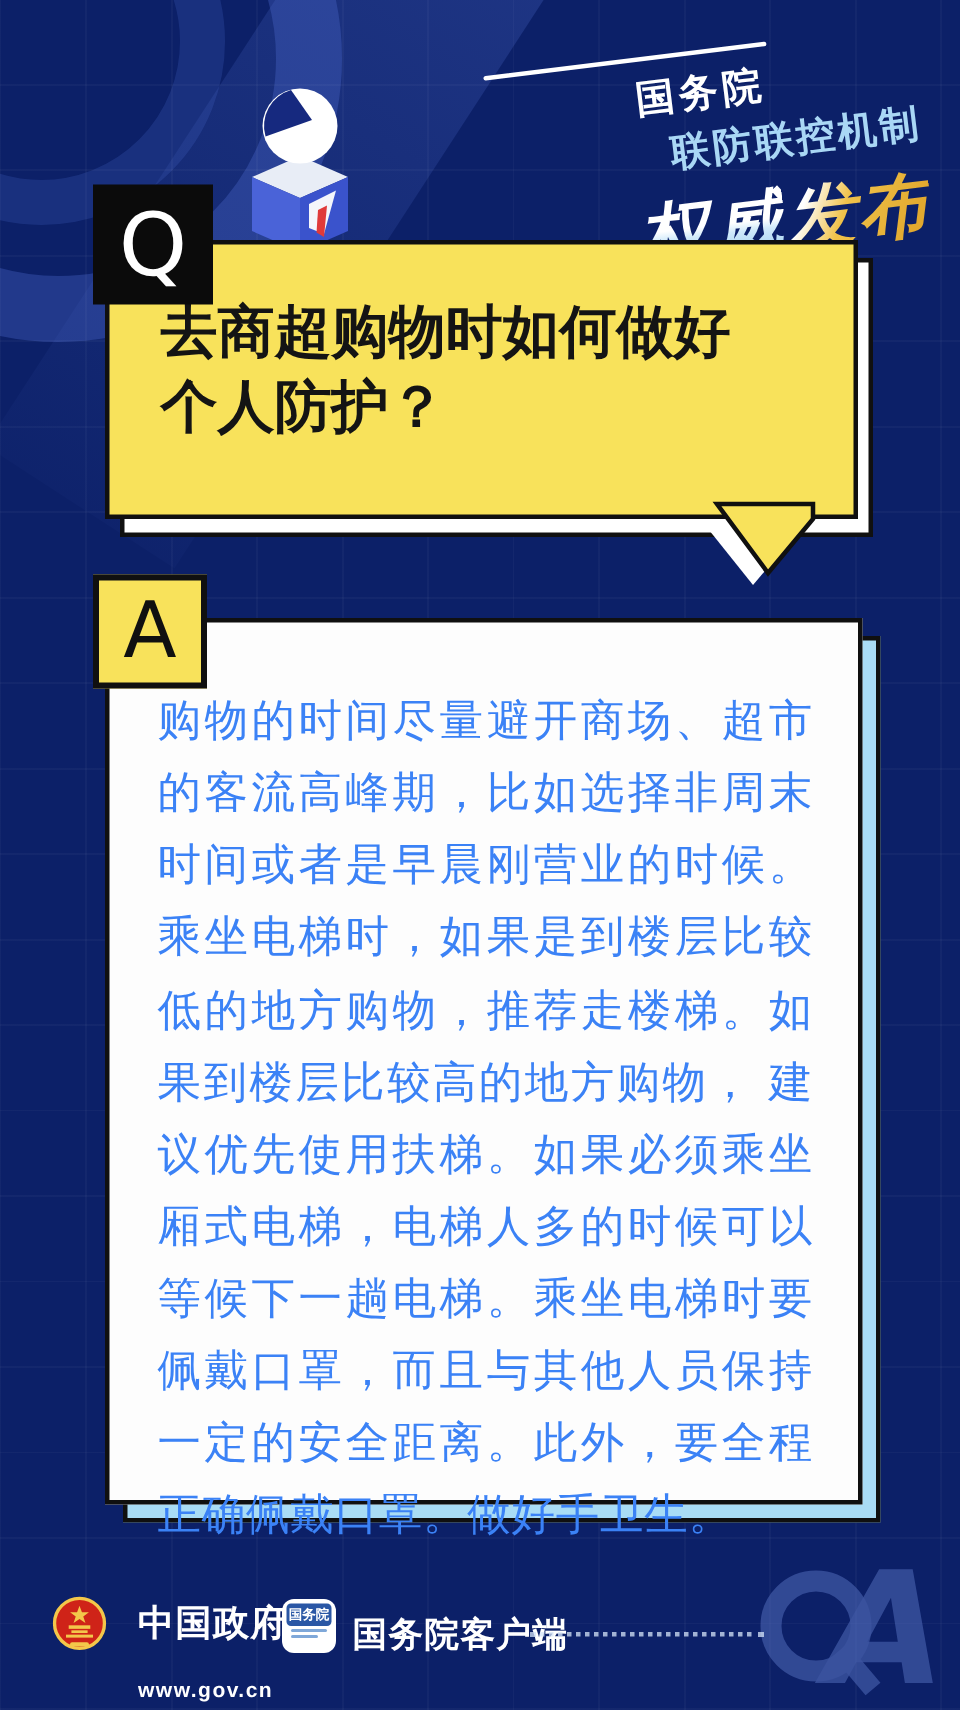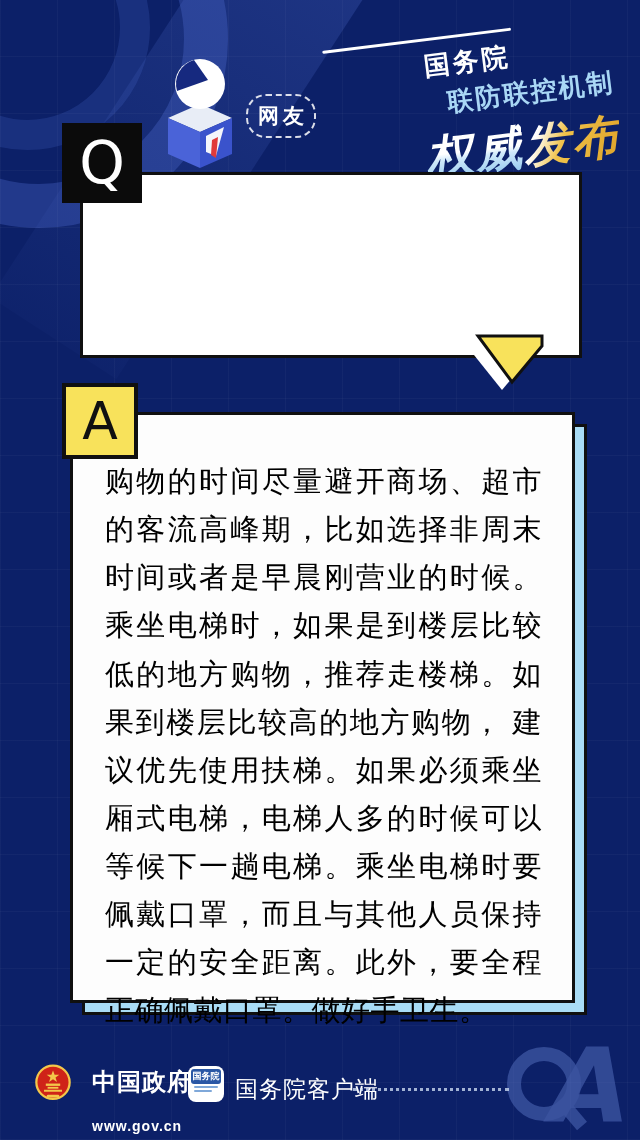--- a/index.html
+++ b/index.html
@@ -100,9 +100,6 @@
       <path d="M 27 35 A 25 25 0 0 1 44 4 L 58 24 Z" fill="#16297f"></path>
     </svg>
   </div>
-  <div class="asker-bubble">
-    <span>网友</span>
-  </div>
 
   <div class="q-shadow"></div>
   <div class="q-tail">

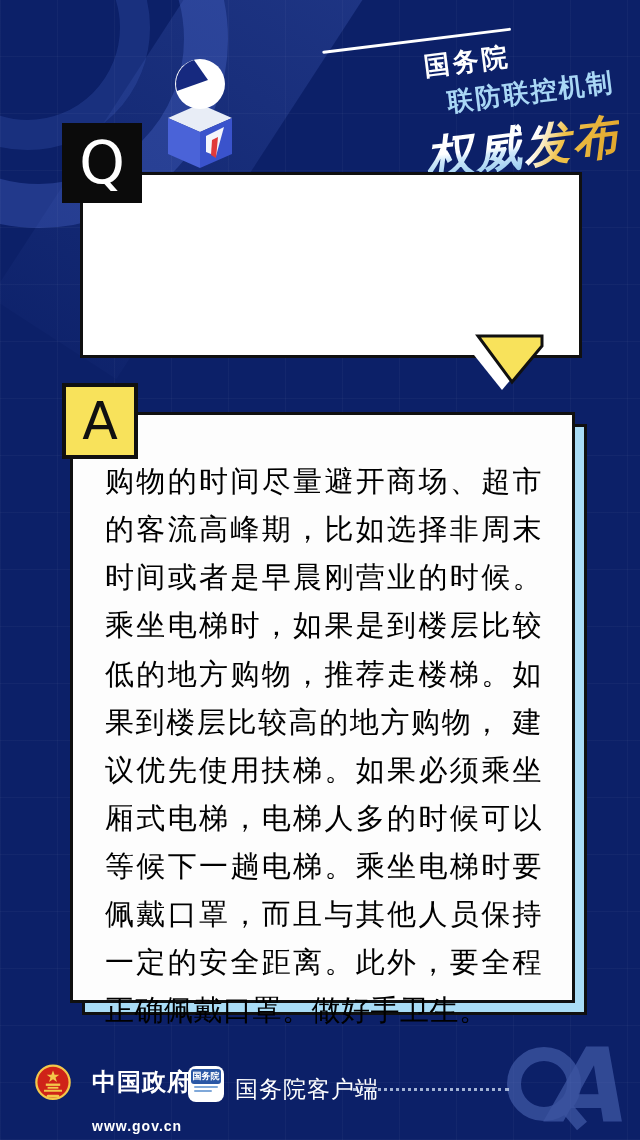--- a/index.html
+++ b/index.html
@@ -102,6 +102,9 @@
   </div>
 
   <div class="q-shadow"></div>
+  <div class="q-bubble">
+    <div class="q-text">去商超购物时如何做好个人防护？</div>
+  </div>
   <div class="q-tail">
     <svg width="160" height="72" viewBox="0 0 160 72">
       <polygon points="30,22 96,22 62,62" fill="#ffffff"></polygon>

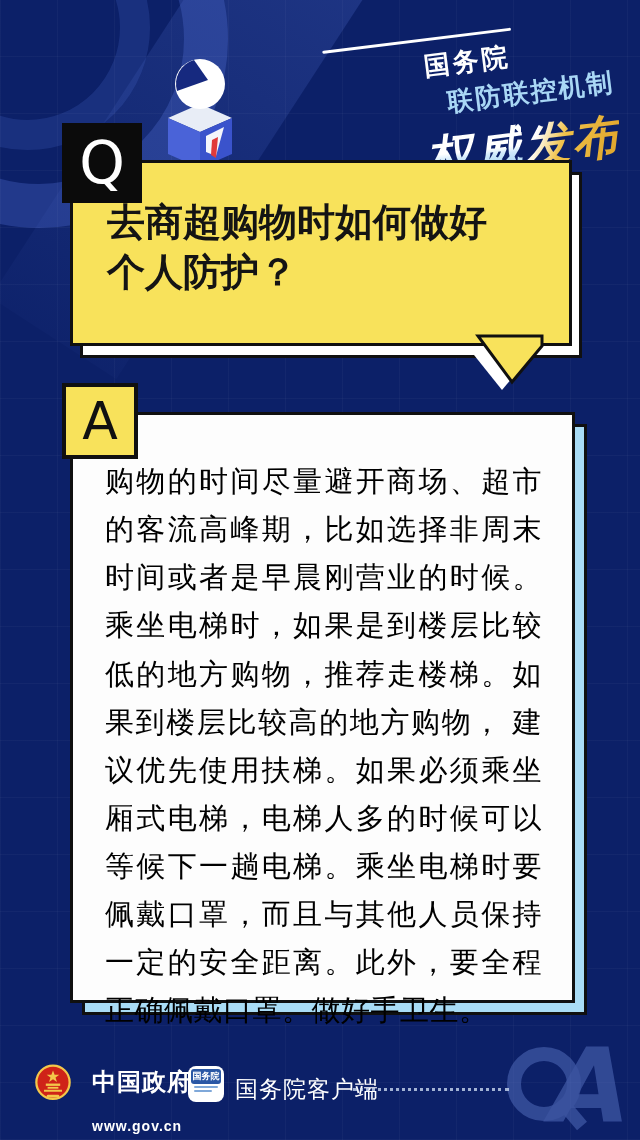--- a/index.html
+++ b/index.html
@@ -53,7 +53,7 @@
     border:3px solid #101010;box-sizing:border-box;}
   .a-card{position:absolute;left:70px;top:412px;width:505px;height:591px;background:#fdfdfd;
     border:3px solid #101010;box-sizing:border-box;}
-  .a-text{margin:42px 30px 0 32px;font-size:29px;line-height:1.66;color:#000000;font-weight:500;
+  .a-text{margin:42px 30px 0 32px;font-size:29px;line-height:1.66;color:#3b82f6;font-weight:500;
     text-align:justify;letter-spacing:0.5px;}
   .a-box{position:absolute;left:62px;top:383px;width:76px;height:76px;background:#f8e25b;
     border:4px solid #101010;box-sizing:border-box;display:flex;align-items:center;justify-content:center;}

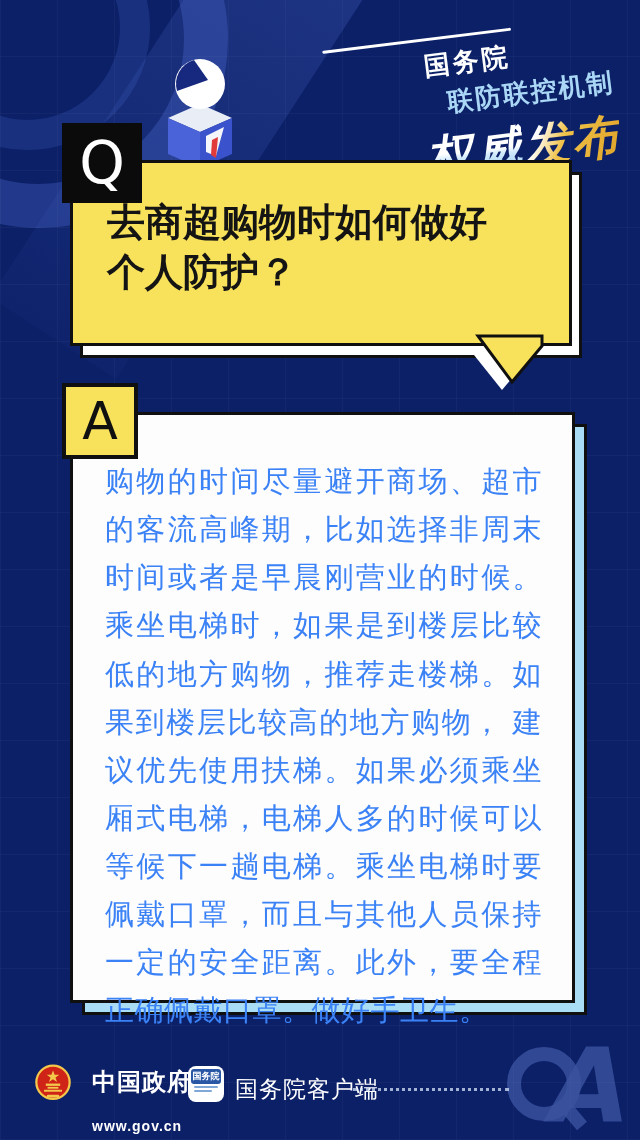--- a/index.html
+++ b/index.html
@@ -69,7 +69,7 @@
   .app-icon-band{background:#2a57a5;border-radius:3px;height:15px;display:flex;align-items:center;justify-content:center;
     color:#ffffff;font-size:9px;font-weight:bold;letter-spacing:0;}
   .app-icon-line{height:2px;background:#7fa8d9;margin:2px 3px 0 3px;border-radius:1px;}
-  .app-name{position:absolute;left:235px;top:18px;color:#ffffff;font-size:23px;font-weight:normal;letter-spacing:1px;}
+  .app-name{position:absolute;left:235px;top:18px;color:#ffffff;font-size:23px;font-weight:bold;letter-spacing:1px;}
   .footer-dots{position:absolute;left:353px;top:32px;width:156px;border-top:3px dotted rgba(214,228,248,0.75);}
 </style>
 </head>

